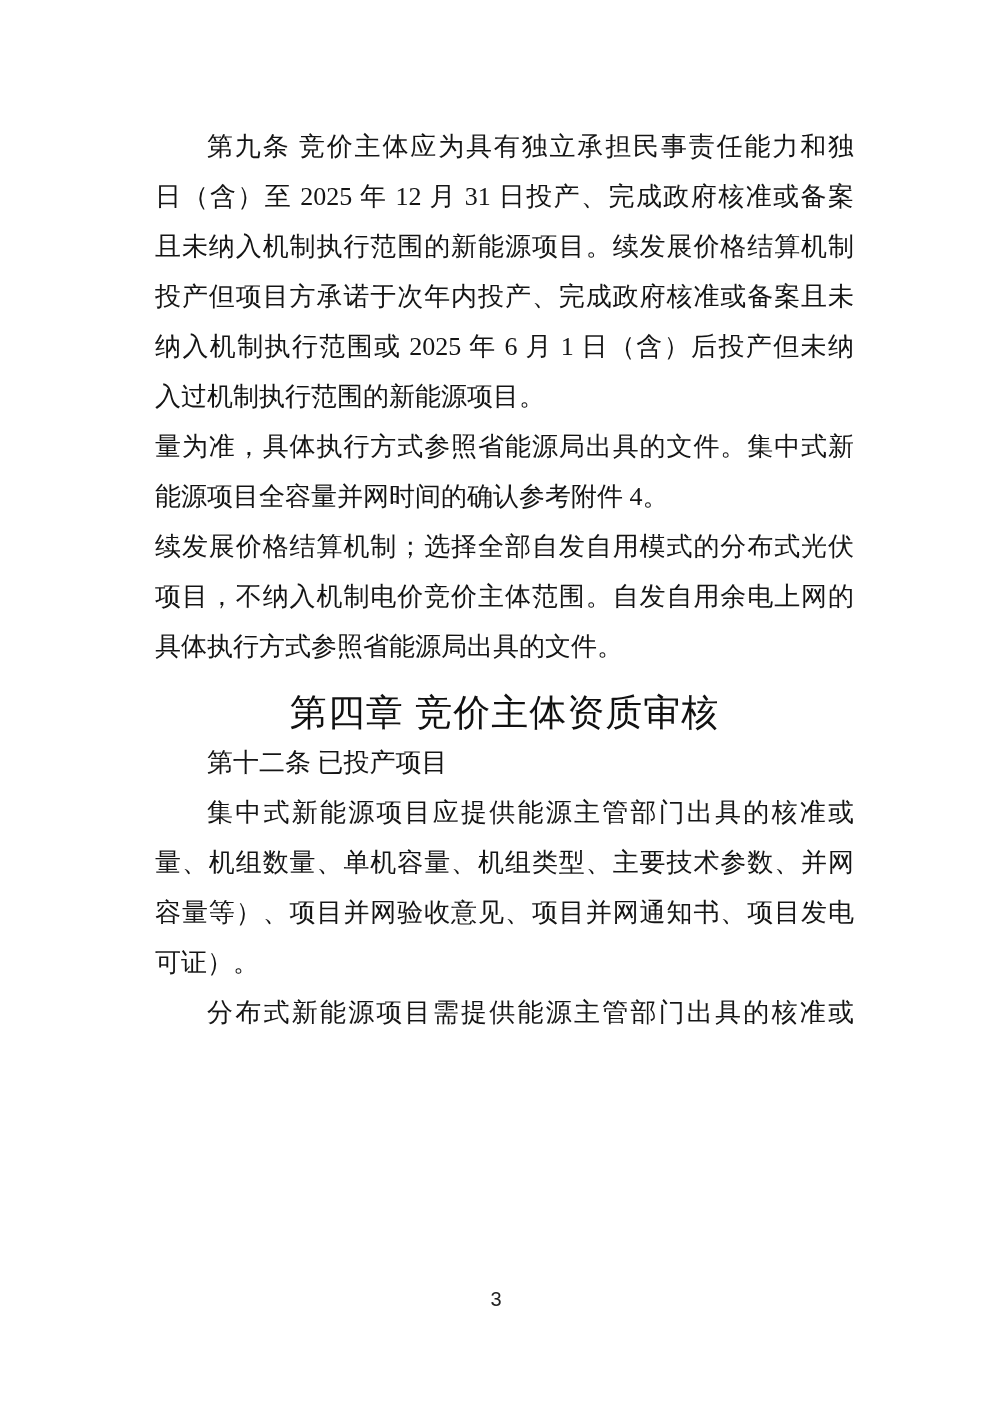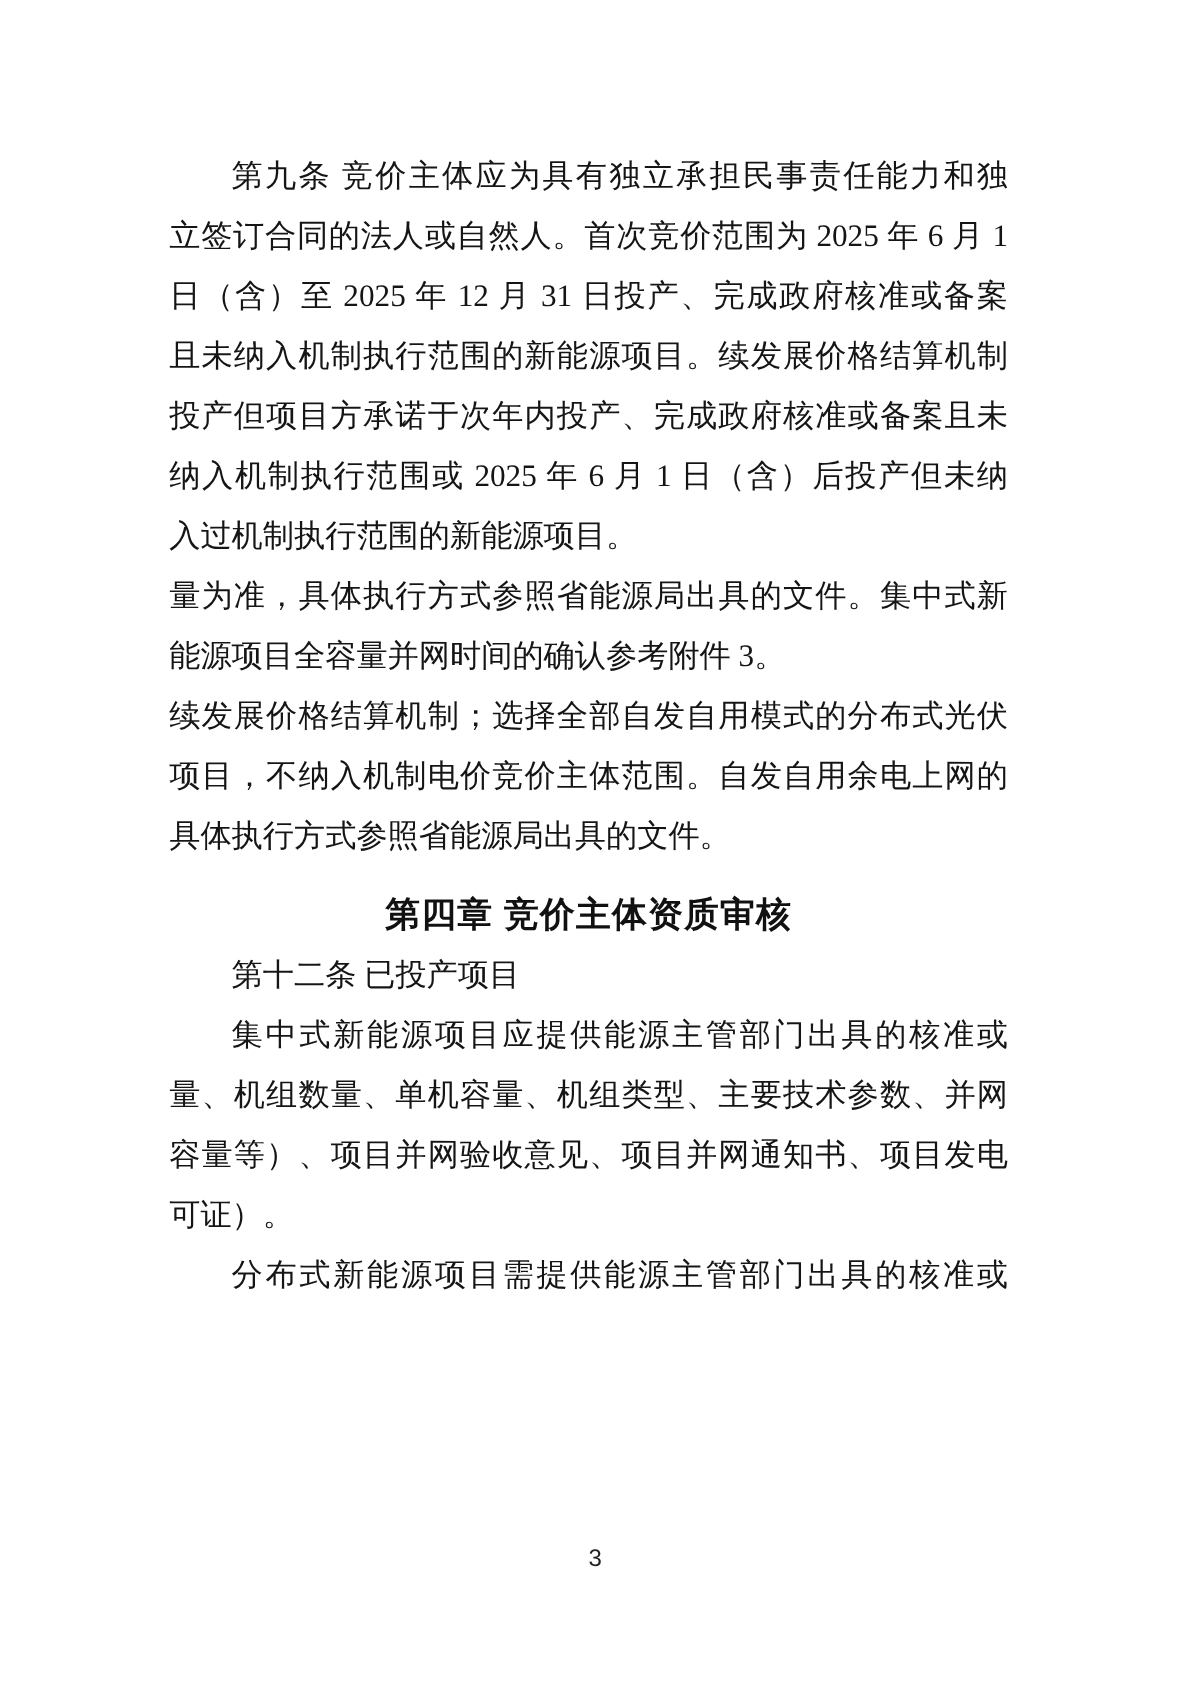--- a/index.html
+++ b/index.html
@@ -24,7 +24,7 @@
   }
   .doc-body {
     position: absolute;
-    left: 141px;
+    left: 155px;
     top: 122px;
     width: 699px;
     color: #151515;

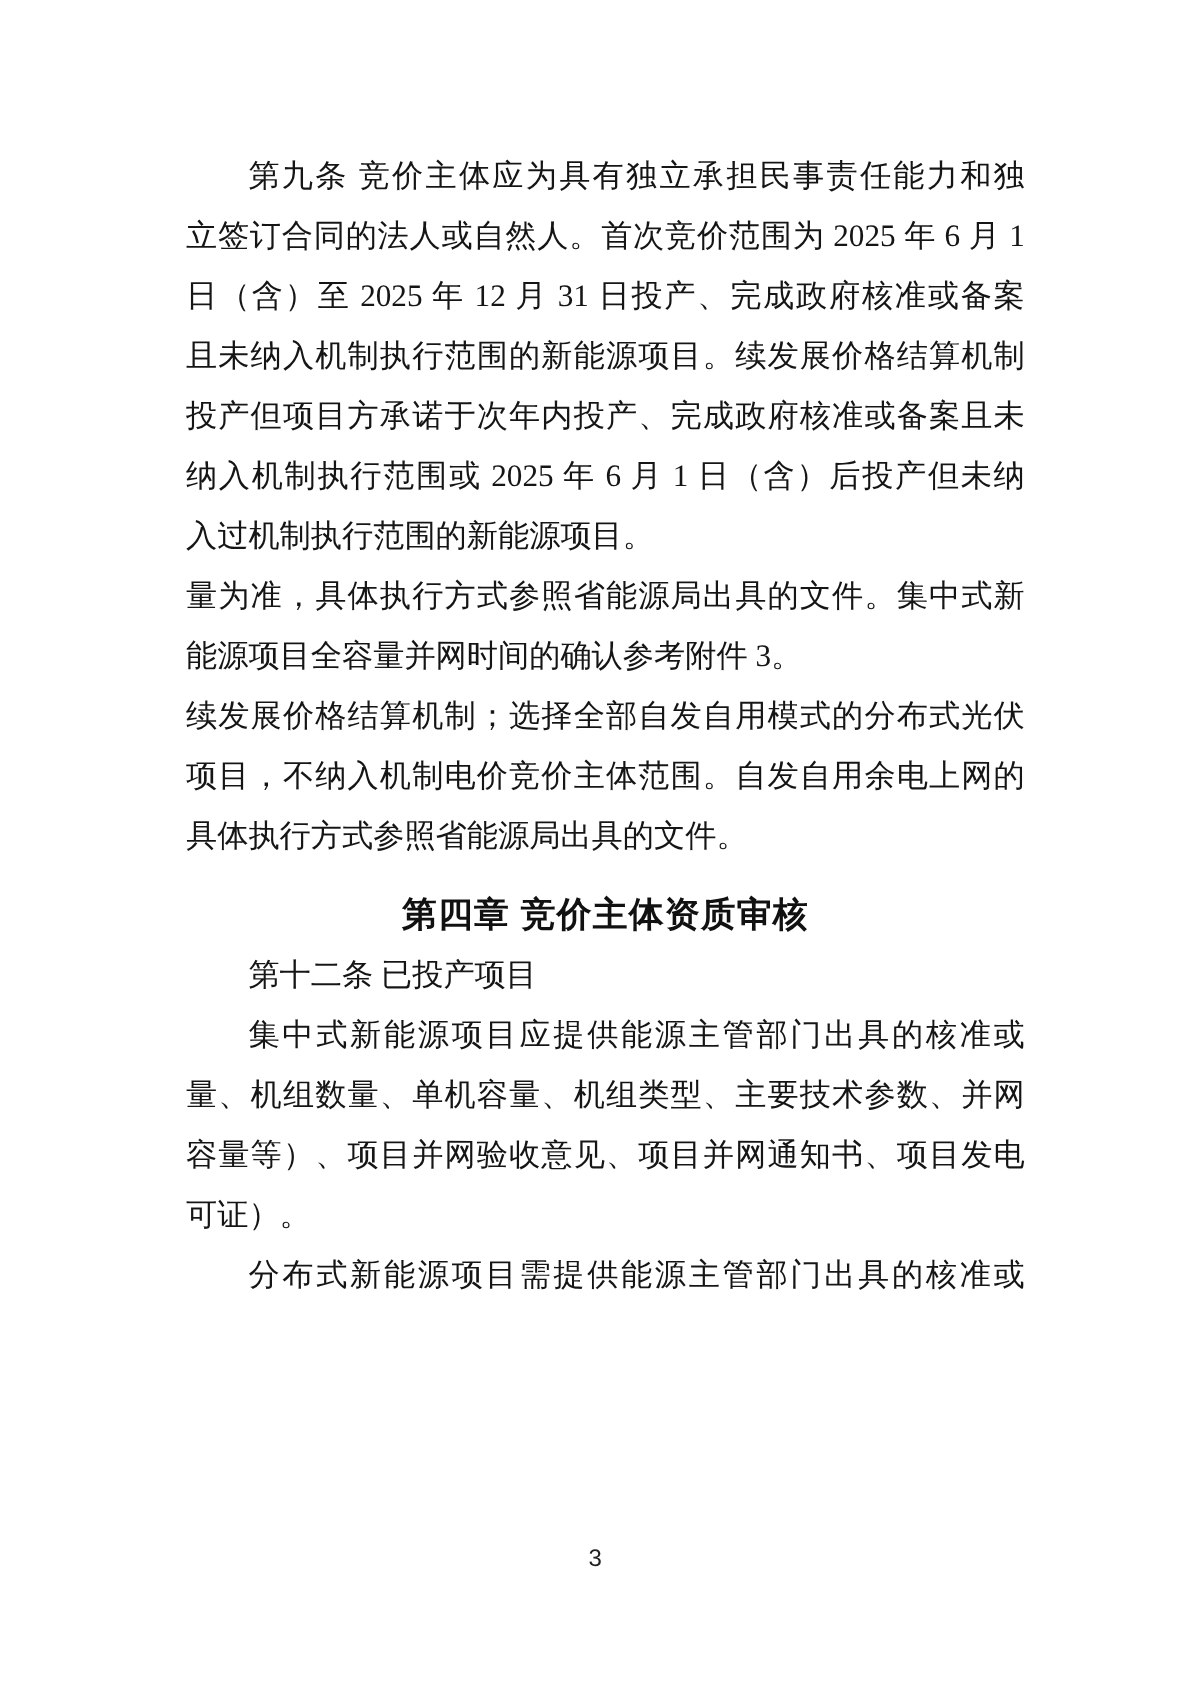--- a/index.html
+++ b/index.html
@@ -73,7 +73,6 @@
 <div class="page">
   <div class="doc-body" id="doc-lines">
       <div class="text-line fill indent">第九条 竞价主体应为具有独立承担民事责任能力和独</div>
-      <div class="text-line fill">立签订合同的法人或自然人。首次竞价范围为 2025 年 6 月 1</div>
       <div class="text-line fill">日（含）至 2025 年 12 月 31 日投产、完成政府核准或备案</div>
       <div class="text-line fill">且未纳入机制执行范围的新能源项目。续发展价格结算机制</div>
       <div class="text-line fill">投产但项目方承诺于次年内投产、完成政府核准或备案且未</div>

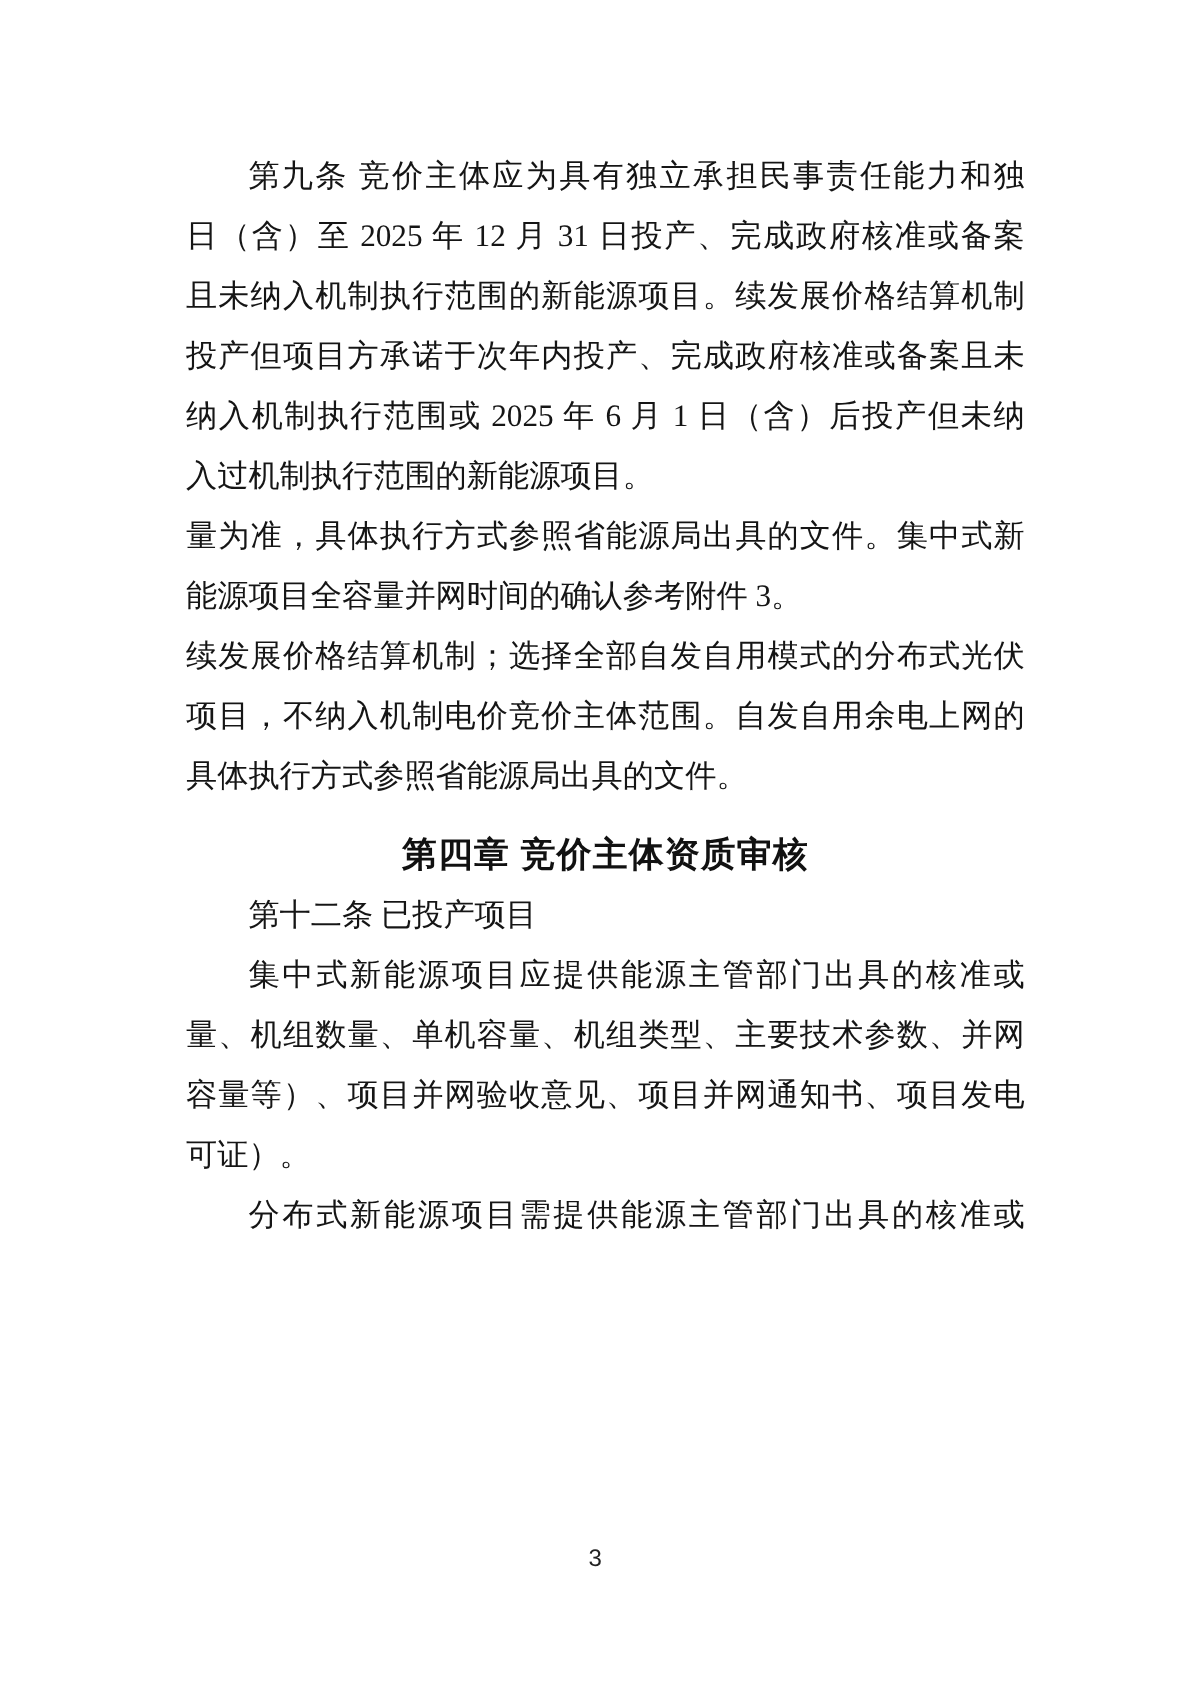--- a/index.html
+++ b/index.html
@@ -79,7 +79,7 @@
       <div class="text-line fill">纳入机制执行范围或 2025 年 6 月 1 日（含）后投产但未纳</div>
       <div class="text-line">入过机制执行范围的新能源项目。</div>
       <div class="text-line fill">量为准，具体执行方式参照省能源局出具的文件。集中式新</div>
-      <div class="text-line">能源项目全容量并网时间的确认参考附件 3。</div>
+      <div class="text-line">能源项目全容量并网时间的确认参考附件 4。</div>
       <div class="text-line fill">续发展价格结算机制；选择全部自发自用模式的分布式光伏</div>
       <div class="text-line fill">项目，不纳入机制电价竞价主体范围。自发自用余电上网的</div>
       <div class="text-line">具体执行方式参照省能源局出具的文件。</div>

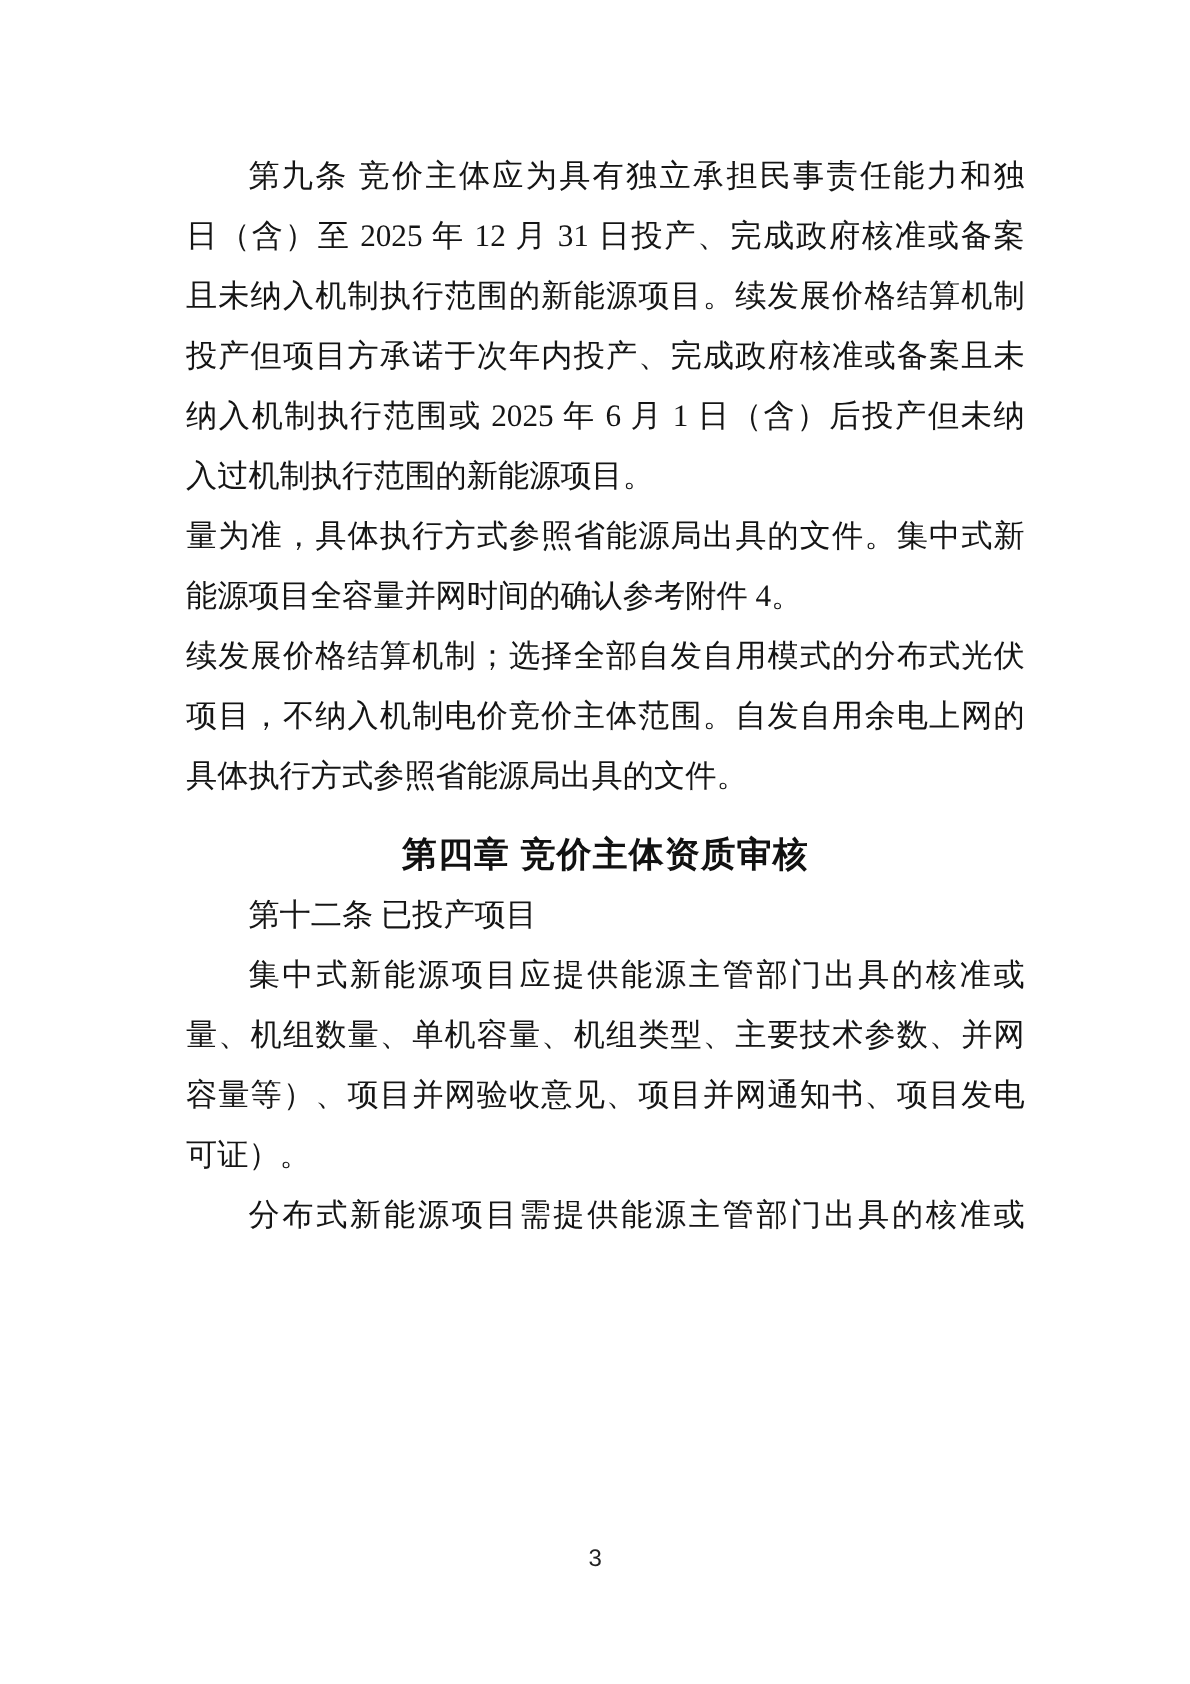--- a/index.html
+++ b/index.html
@@ -47,8 +47,8 @@
     height: 50px;
     padding-top: 16px;
     font-family: "Liberation Sans", "DejaVu Sans", sans-serif;
-    font-weight: 700;
-    font-size: 29px;
+    font-weight: 400;
+    font-size: 37px;
     text-align: center;
     text-align-last: center;
     white-space: nowrap;

